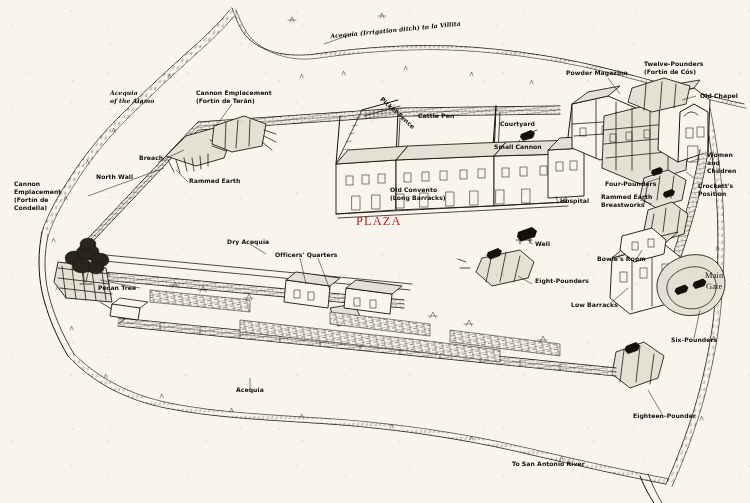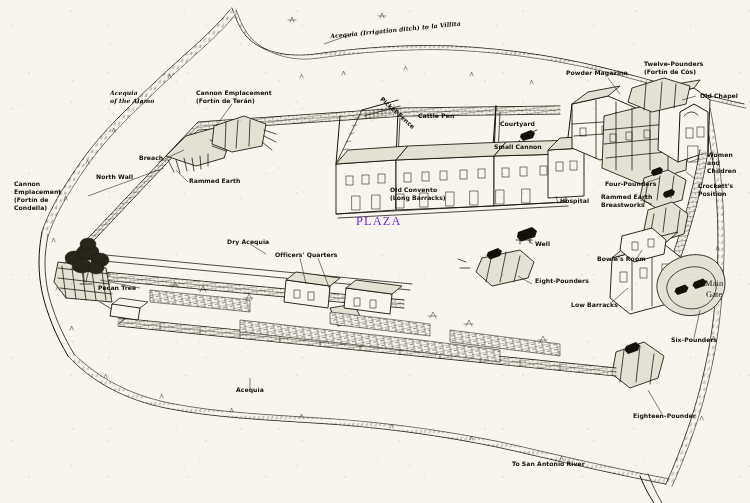--- a/index.html
+++ b/index.html
@@ -52,7 +52,7 @@
     font-family: "Liberation Serif", serif;
     font-size: 12.4px;
     letter-spacing: 1.15px;
-    color: #6d28d9;
+    color: #b91c1c;
     font-weight: 400;
   }
   #caption {

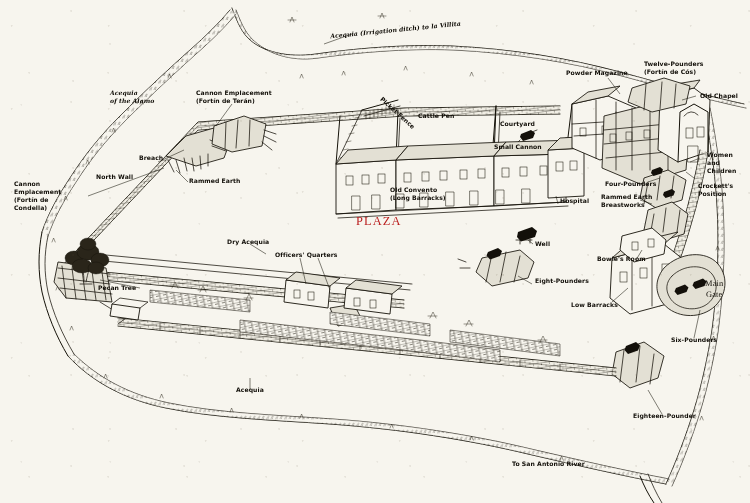--- a/index.html
+++ b/index.html
@@ -46,7 +46,7 @@
   }
   .lbl.ital { font-style: italic; font-family: "DejaVu Serif", serif; font-weight: 600; }
   .lbl.rot  { transform-origin: left top; }
-  .lbl.ctr  { text-align: center; margin-top: 8px; }
+  .lbl.ctr  { text-align: center; }
   #plaza-label {
     position: absolute;
     font-family: "Liberation Serif", serif;

